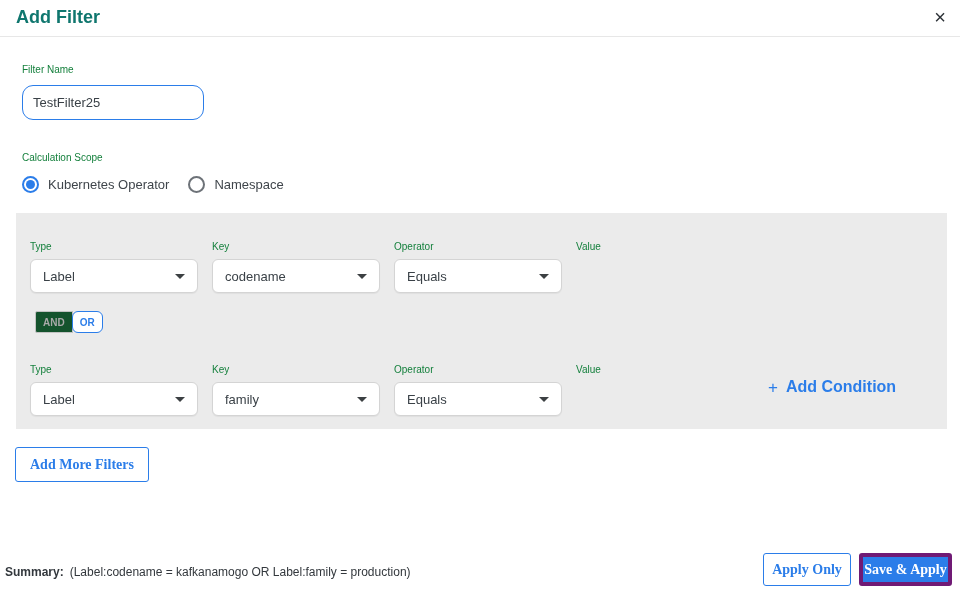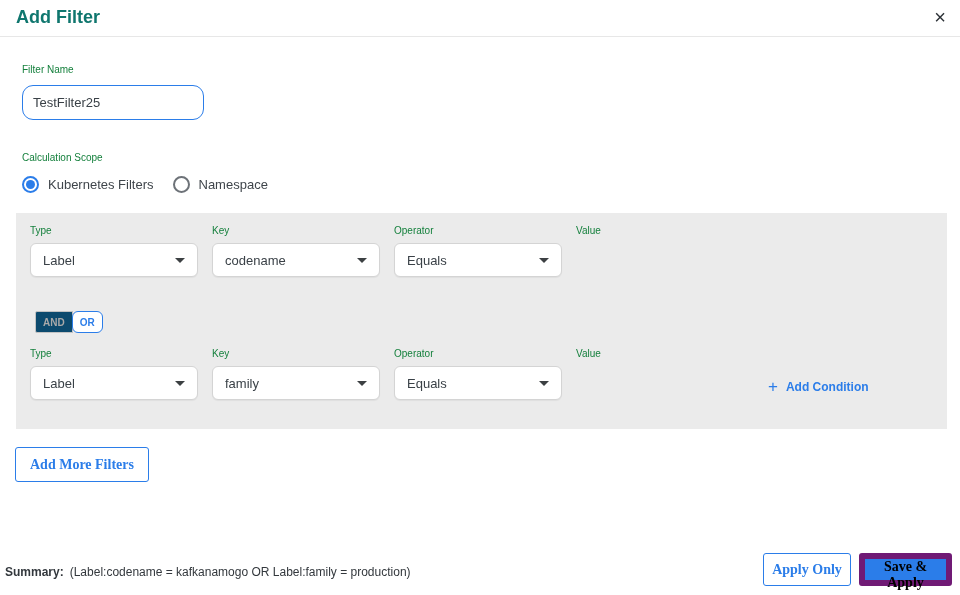--- a/index.html
+++ b/index.html
@@ -92,7 +92,7 @@
     <span class="radio-circle on">
         <span class="radio-dot"></span>
       </span>
-    <span class="radio-label">Kubernetes Filters</span>
+    <span class="radio-label">Kubernetes Operator</span>
   </div>
   <div class="radio-option">
     <span class="radio-circle off"></span>

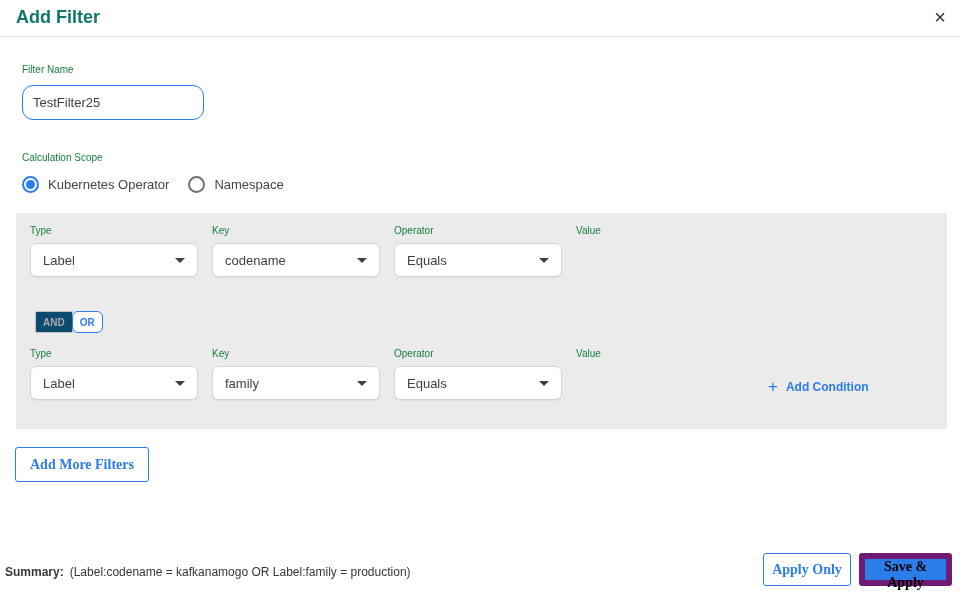--- a/index.html
+++ b/index.html
@@ -43,7 +43,7 @@
   .cond-row.r1 { top: 12px; }
   .cond-row.r2 { top: 135px; }
   .field-group { width: 168px; }
-  .field-group .field-label { display: block; margin-bottom: 7px; }
+  .field-group .field-label { display: block; margin-bottom: 7px; margin-top: 16px; }
   .select-box {
     height: 34px; background: #fff; border: 1px solid #d4d4d4; border-radius: 6px;
     display: flex; align-items: center; justify-content: space-between;

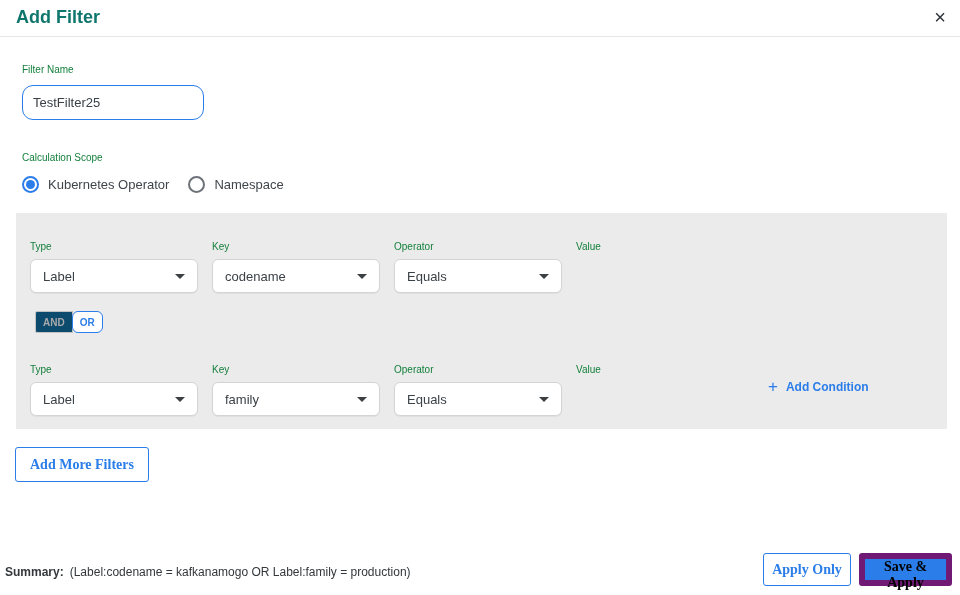--- a/index.html
+++ b/index.html
@@ -55,7 +55,7 @@
   
   .logic-toggle { position: absolute; left: 19px; top: 98px; display: flex; }
   .logic-seg { height: 22px; display: flex; align-items: center; justify-content: center; font-size: 10px; font-weight: 700; cursor: pointer; padding: 0 7px; }
-  .logic-and { background: #0c4a6e; border: 1px solid #c3c3c3; border-radius: 2px 0 0 2px; color: #a9a9a9; }
+  .logic-and { background: #14532d; border: 1px solid #c3c3c3; border-radius: 2px 0 0 2px; color: #a9a9a9; }
   .logic-or { background: #ffffff; border: 1px solid #2b7de9; border-radius: 6px; color: #2b7de9; margin-left: -1px; position: relative; z-index: 1; }
 
   

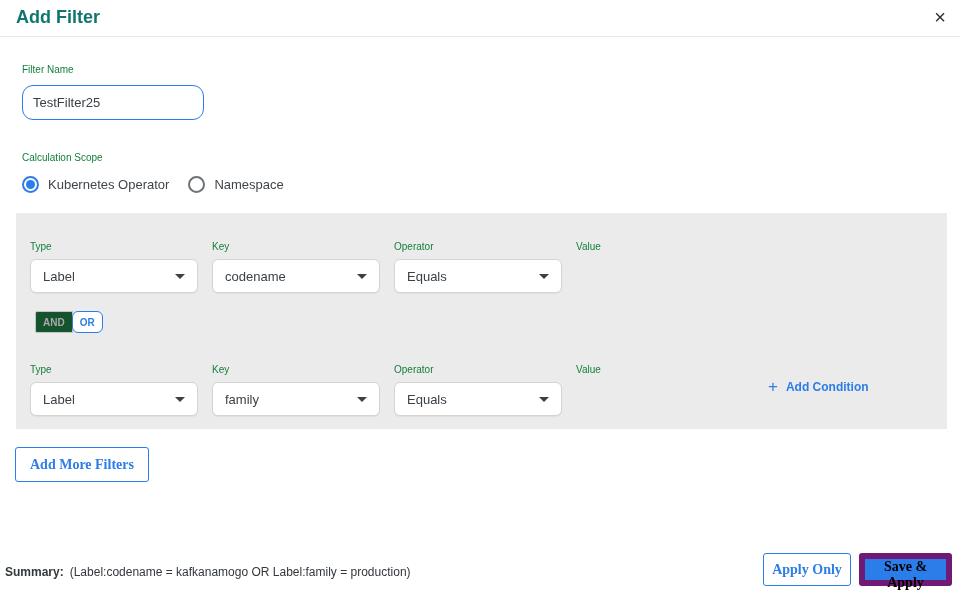--- a/index.html
+++ b/index.html
@@ -61,7 +61,7 @@
   
   .add-condition { position: absolute; left: 752px; top: 165px; display: flex; align-items: center; gap: 8px; color: #2b7de9; cursor: pointer; }
   .add-condition .plus { font-size: 17px; font-weight: 400; line-height: 17px; }
-  .add-condition .txt { font-size: 12px; font-weight: 700; }
+  .add-condition .txt { font-size: 16px; font-weight: 700; }
 
   
   .btn { font-family: Liberation Serif, serif; font-weight: 700; font-size: 14px; border-radius: 3px; cursor: pointer; }

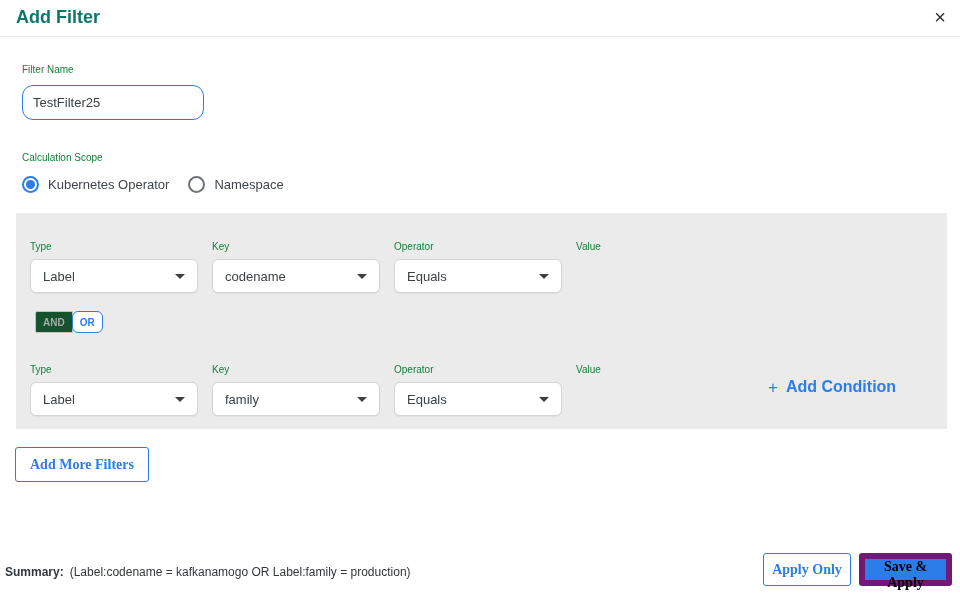--- a/index.html
+++ b/index.html
@@ -66,7 +66,7 @@
   
   .btn { font-family: Liberation Serif, serif; font-weight: 700; font-size: 14px; border-radius: 3px; cursor: pointer; }
   .btn-outline { background: #fff; border: 1px solid #2b7de9; color: #2b7de9; }
-  .btn-fill { background: #2b7de9; border: 6px solid #701a75; color: #000000; }
+  .btn-fill { background: #2b7de9; border: 4px solid #701a75; color: #ffffff; }
   .btn-add-more { position: absolute; left: 15px; top: 447px; height: 35px; padding: 0 14px; }
   .btn-apply-only { position: absolute; left: 763px; top: 553px; width: 88px; height: 33px; }
   .btn-save-apply { position: absolute; left: 859px; top: 553px; width: 93px; height: 33px; }

